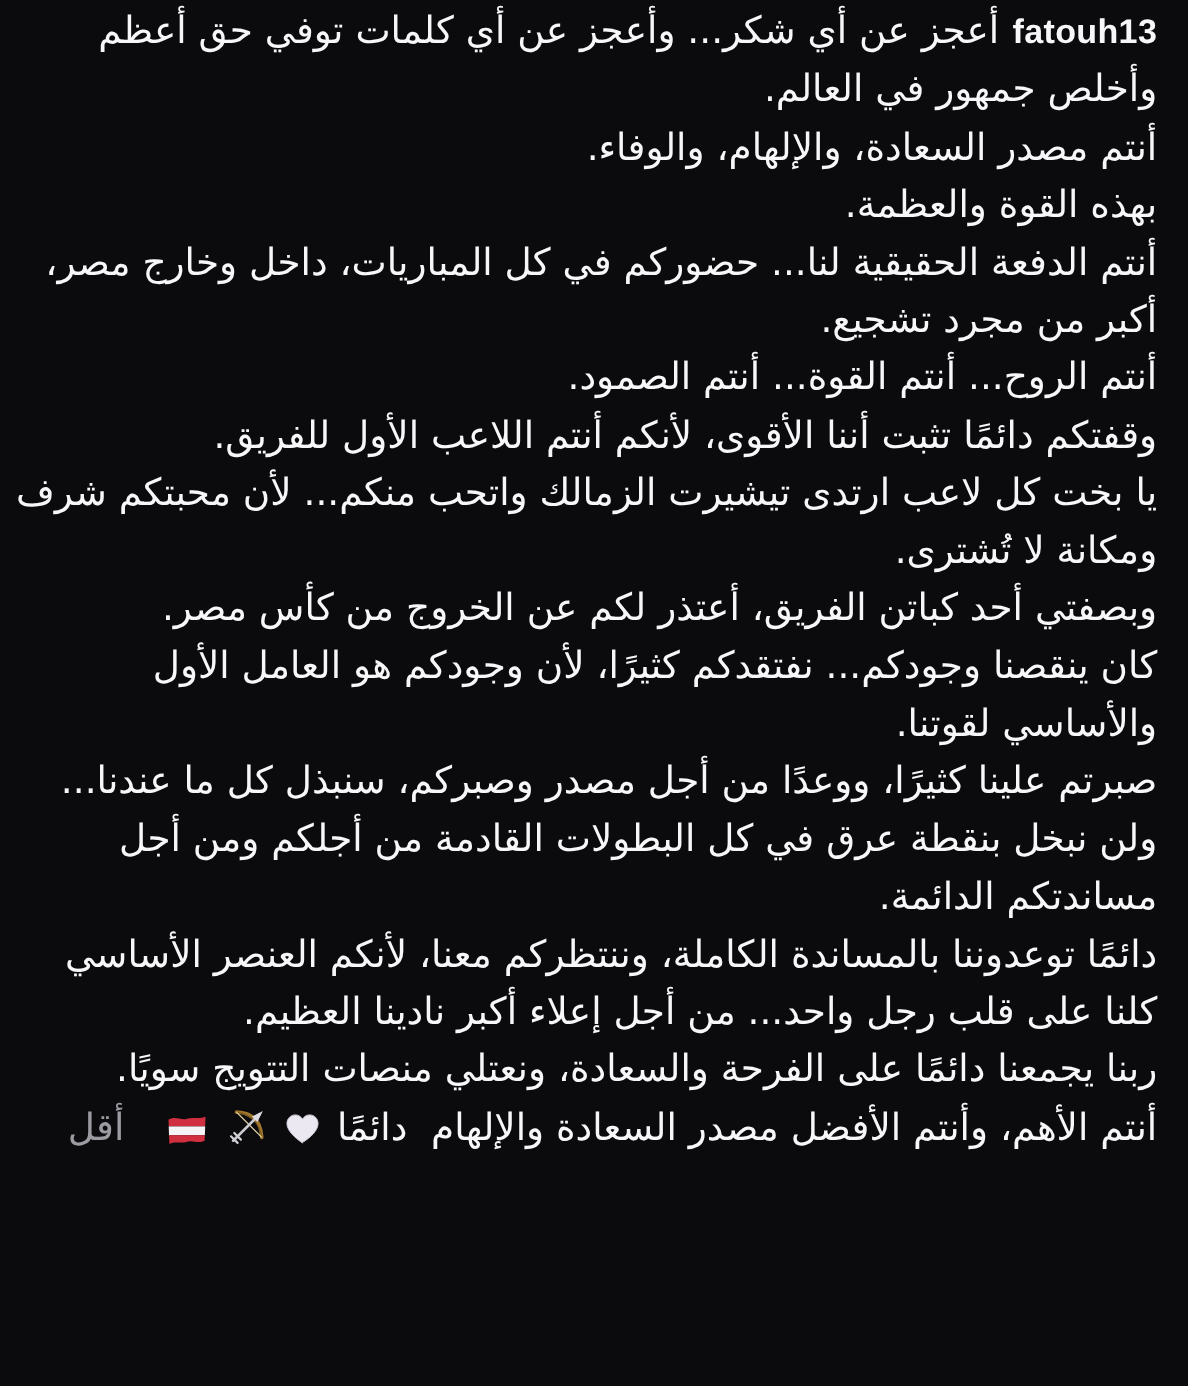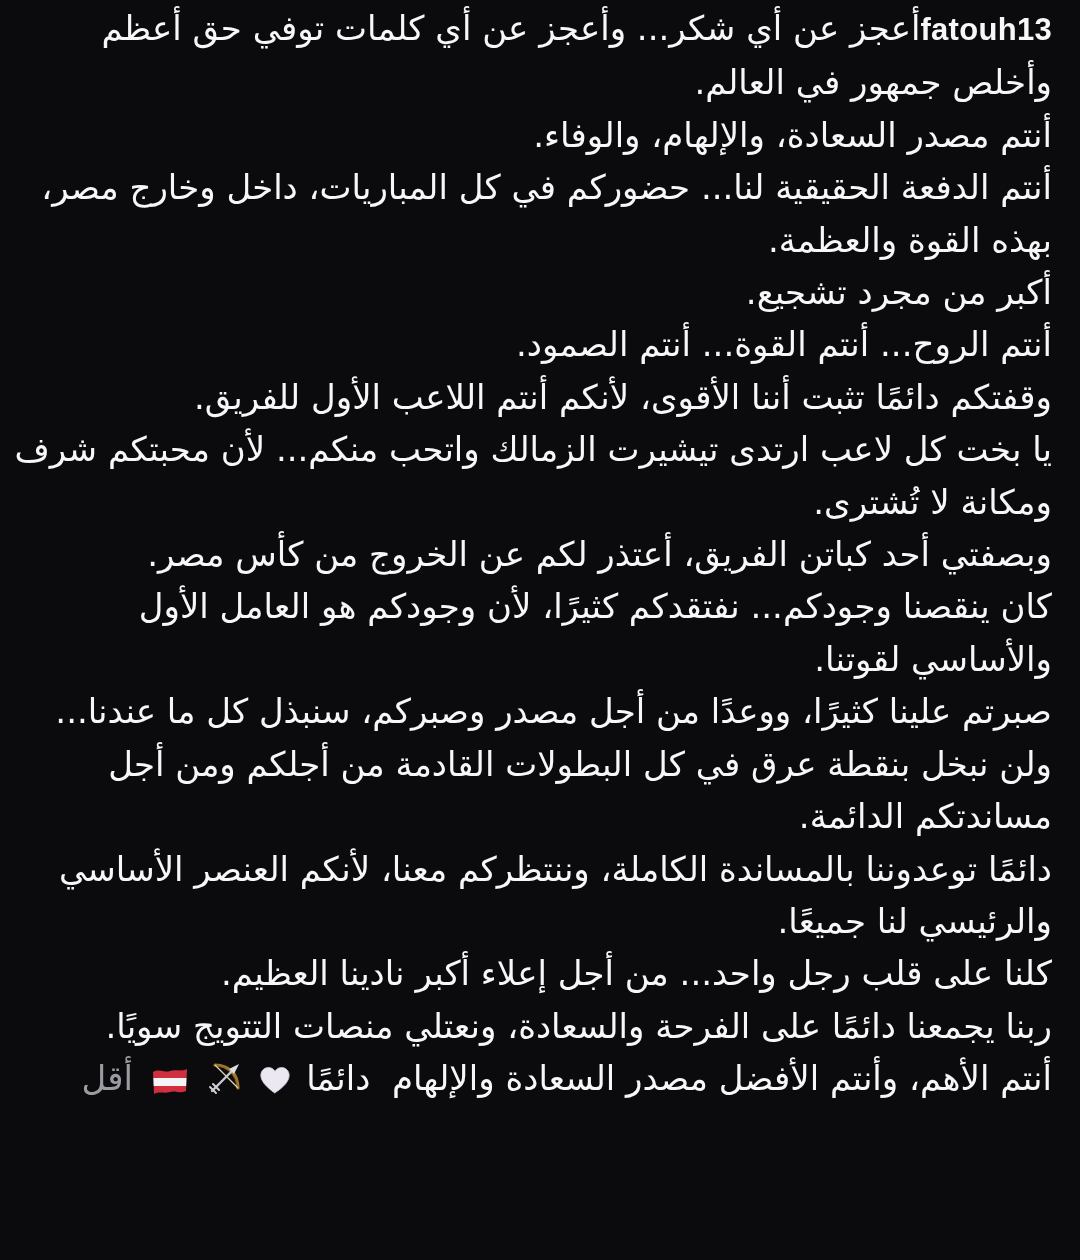--- a/index.html
+++ b/index.html
@@ -31,6 +31,7 @@
     direction: ltr;
     unicode-bidi: embed;
     display: inline-block;
+    margin-left: 12px;
     cursor: pointer;
   }
   .see-less {

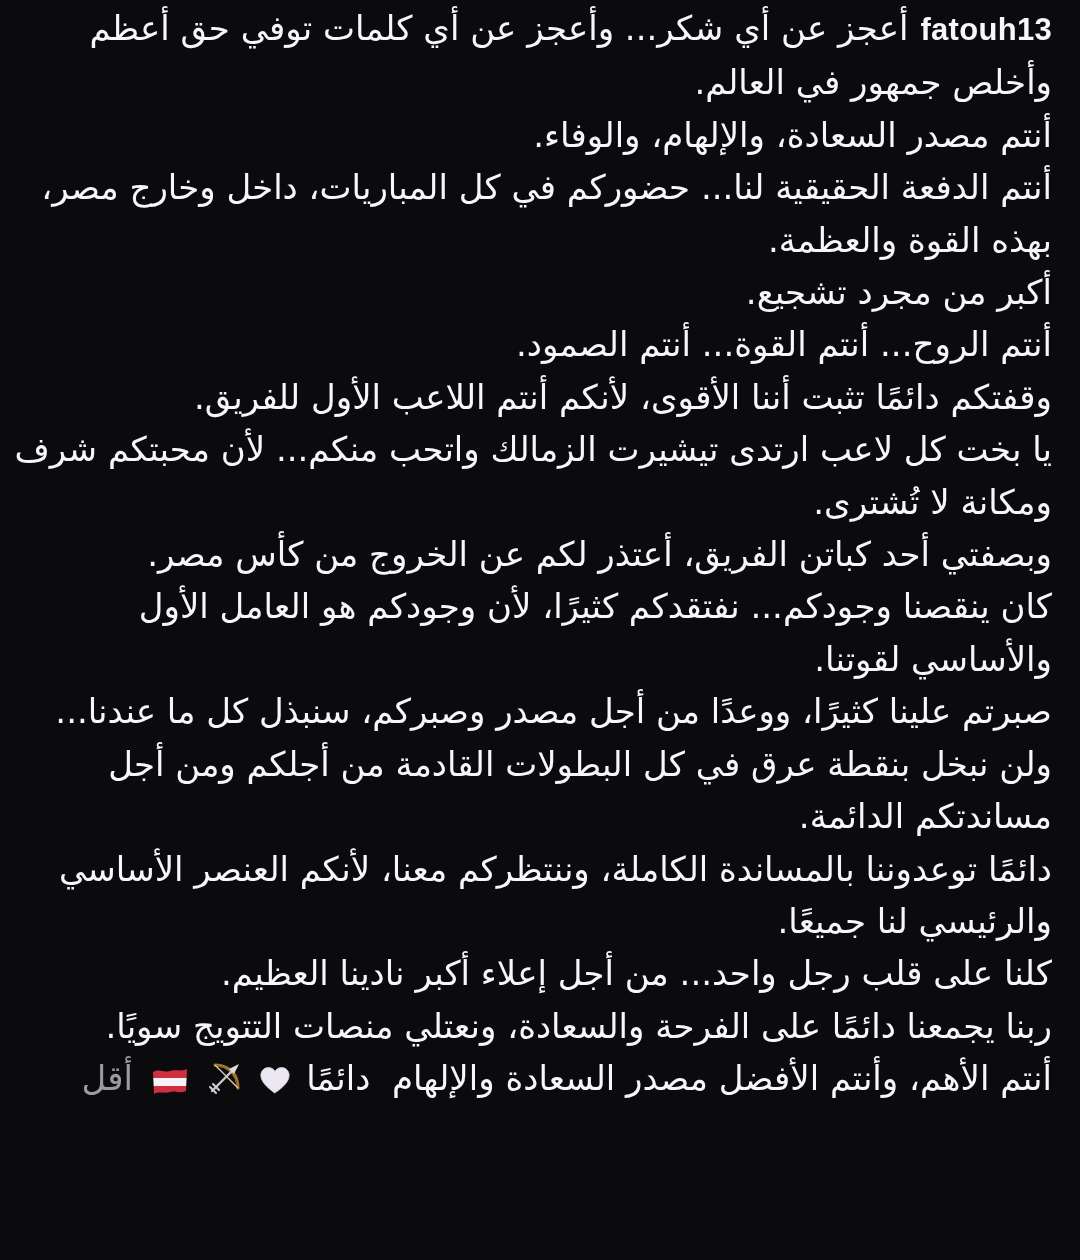--- a/index.html
+++ b/index.html
@@ -58,8 +58,8 @@
 
   <div class="line">وأخلص جمهور في العالم.</div>
   <div class="line">أنتم مصدر السعادة، والإلهام، والوفاء.</div>
+  <div class="line">بهذه القوة والعظمة.</div>
   <div class="line">أنتم الدفعة الحقيقية لنا... حضوركم في كل المباريات، داخل وخارج مصر،</div>
-  <div class="line">بهذه القوة والعظمة.</div>
   <div class="line">أكبر من مجرد تشجيع.</div>
   <div class="line">أنتم الروح... أنتم القوة... أنتم الصمود.</div>
   <div class="line">وقفتكم دائمًا تثبت أننا الأقوى، لأنكم أنتم اللاعب الأول للفريق.</div>

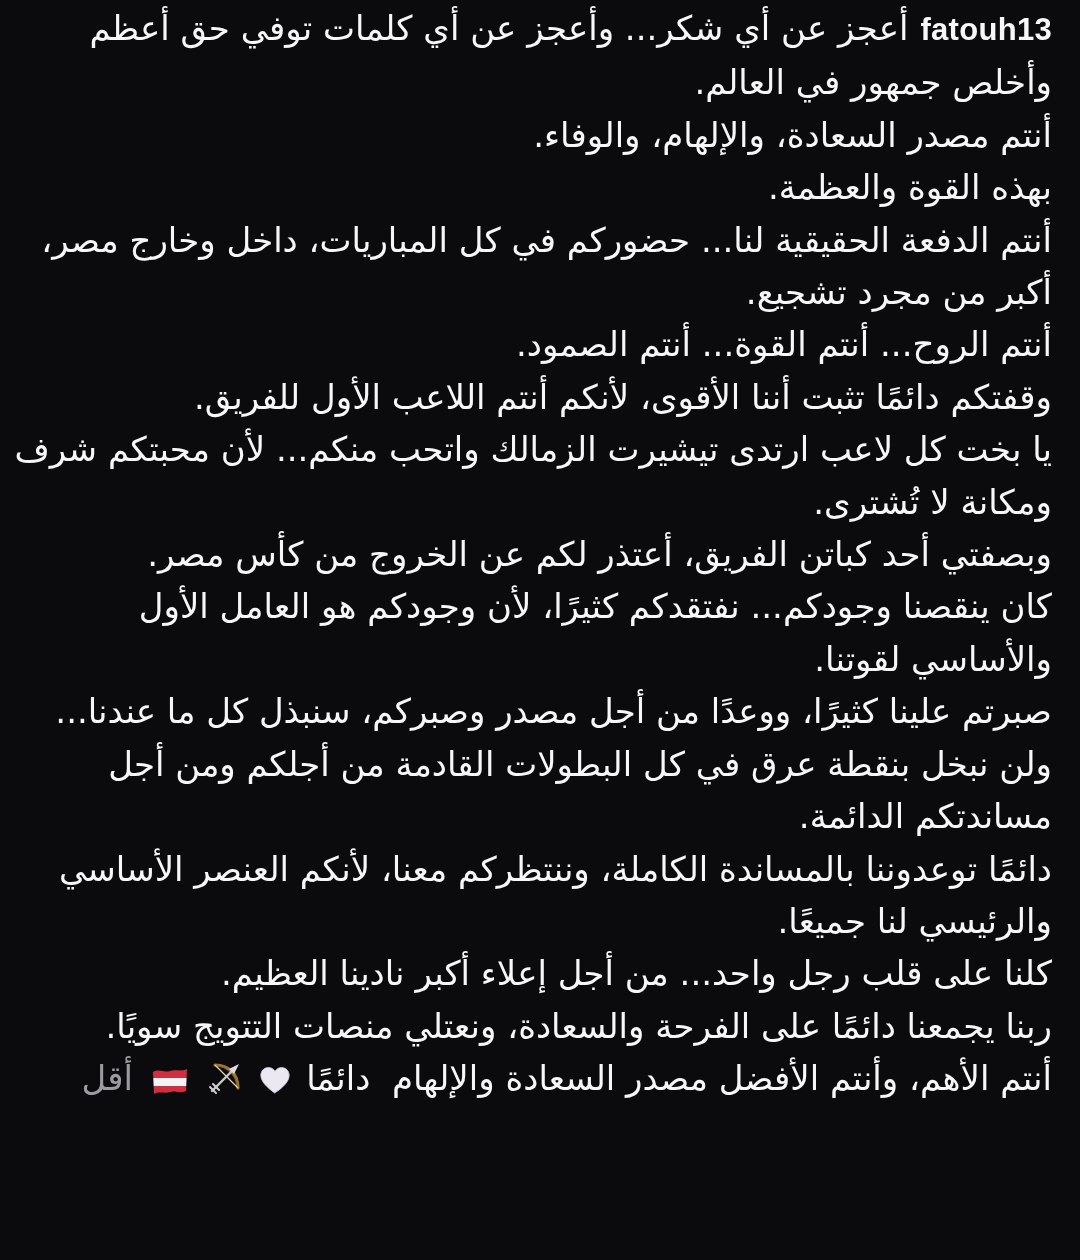--- a/index.html
+++ b/index.html
@@ -72,7 +72,6 @@
   <div class="line">ولن نبخل بنقطة عرق في كل البطولات القادمة من أجلكم ومن أجل</div>
   <div class="line">مساندتكم الدائمة.</div>
   <div class="line">دائمًا توعدوننا بالمساندة الكاملة، وننتظركم معنا، لأنكم العنصر الأساسي</div>
-  <div class="line">والرئيسي لنا جميعًا.</div>
   <div class="line">كلنا على قلب رجل واحد... من أجل إعلاء أكبر نادينا العظيم.</div>
   <div class="line">ربنا يجمعنا دائمًا على الفرحة والسعادة، ونعتلي منصات التتويج سويًا.</div>
 

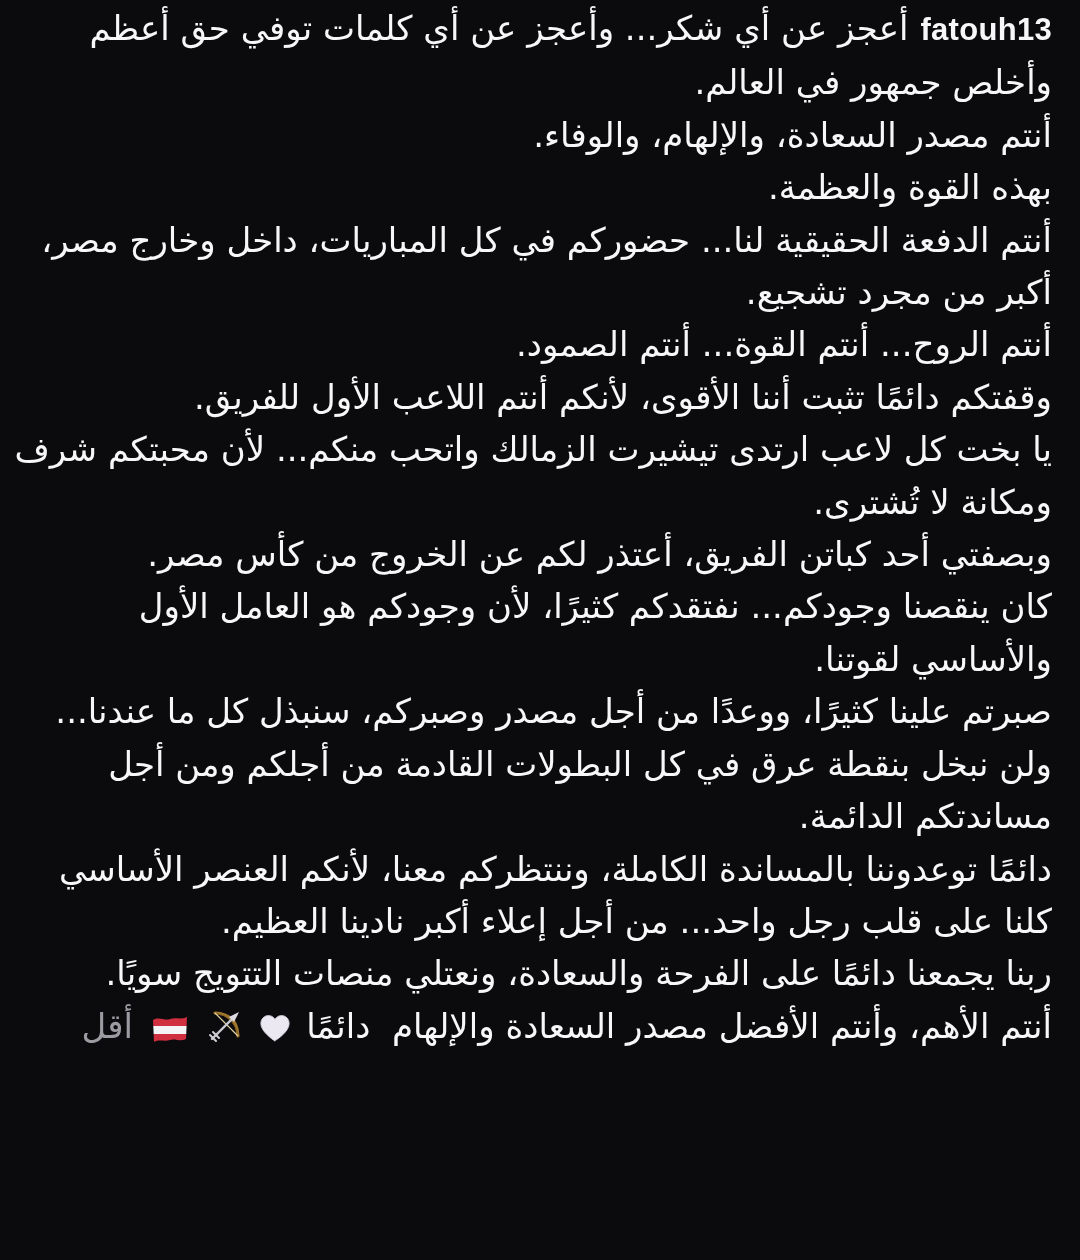--- a/index.html
+++ b/index.html
@@ -36,7 +36,7 @@
   }
   .see-less {
     color: #9b9ba1;
-    margin-right: 4px;
+    margin-right: 24px;
     cursor: pointer;
   }
   .emoji {

